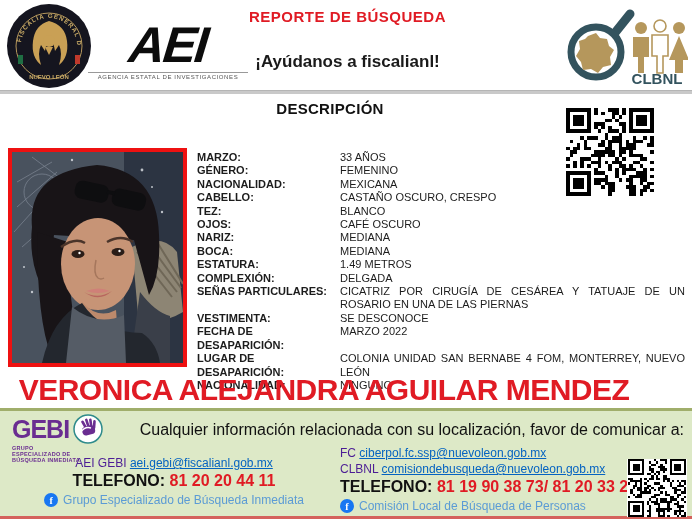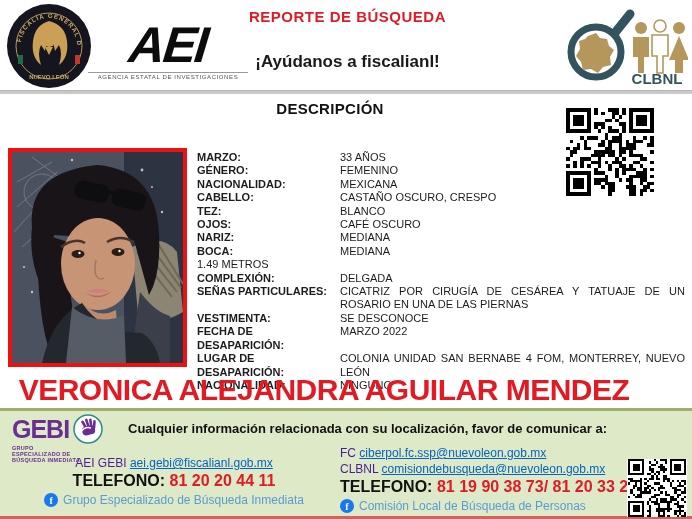--- a/index.html
+++ b/index.html
@@ -430,6 +430,7 @@
         <span class="field-value">MEDIANA</span>
       </div>
       <div class="field-row">
+        <span class="field-label">ESTATURA:</span>
         <span class="field-value">1.49 METROS</span>
       </div>
       <div class="field-row">

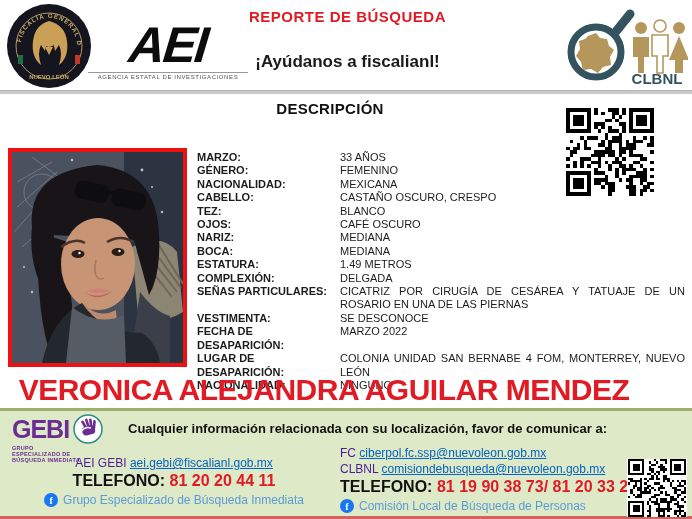--- a/index.html
+++ b/index.html
@@ -64,7 +64,7 @@
   .gebi-circle { width:30px; height:30px; }
   .banner-text {
     position:absolute; left:128px; top:10px; width:556px;
-    font-size:13px; font-weight:bold; color:#111; text-align:left;
+    font-size:16px; font-weight:normal; color:#111; text-align:right;
   }
   .contact-left { position:absolute; left:24px; top:44px; width:300px; text-align:center; }
   .contact-right { position:absolute; left:340px; top:34px; width:300px; text-align:left; }

